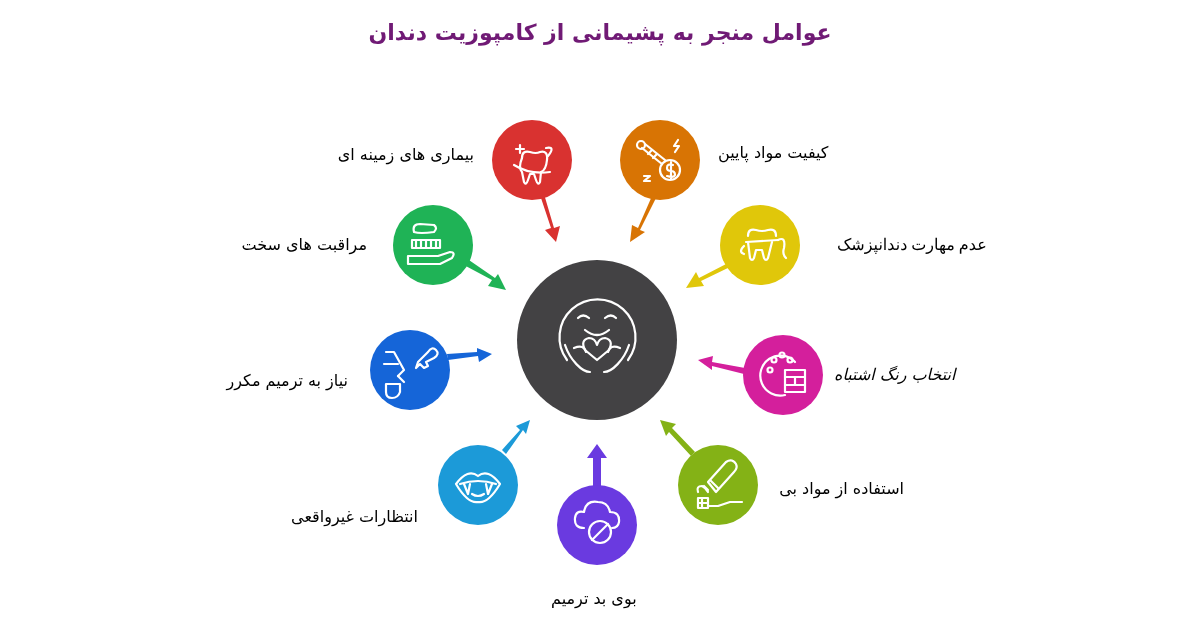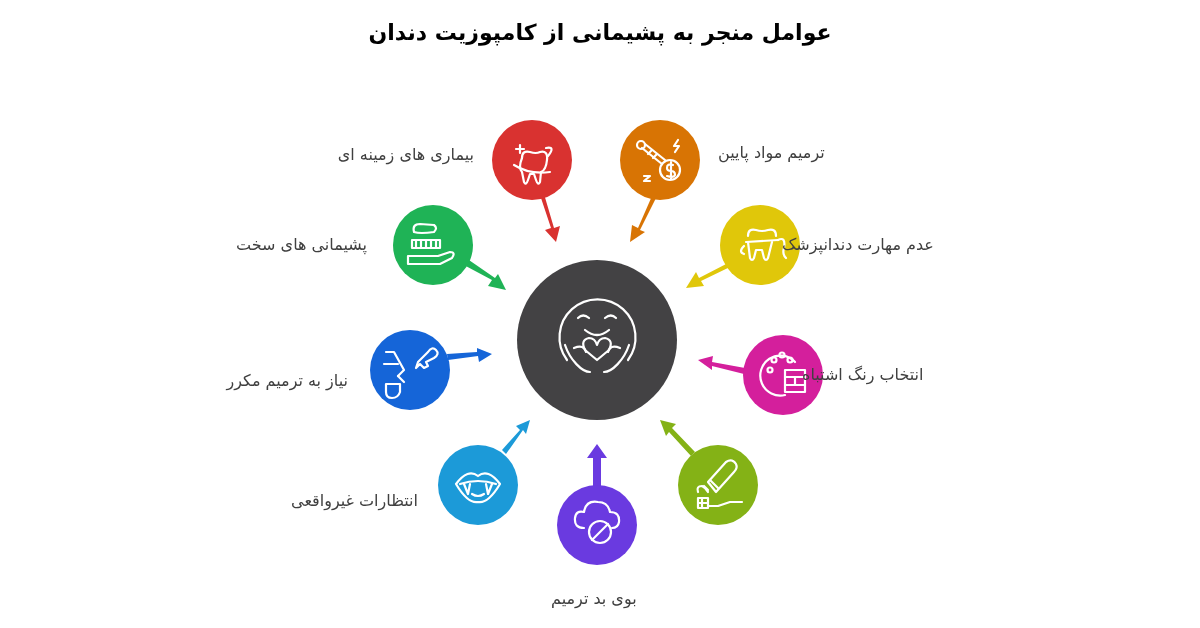--- a/index.html
+++ b/index.html
@@ -9,7 +9,7 @@
     }
     .title {
       position: absolute; left: 0; top: 20px; width: 1200px; text-align: center;
-      font-size: 22px; font-weight: bold; color: #000000; direction: rtl;
+      font-size: 22px; font-weight: bold; color: #701a75; direction: rtl;
     }
     svg.diagram { position: absolute; left: 0; top: 0; }
     .label {

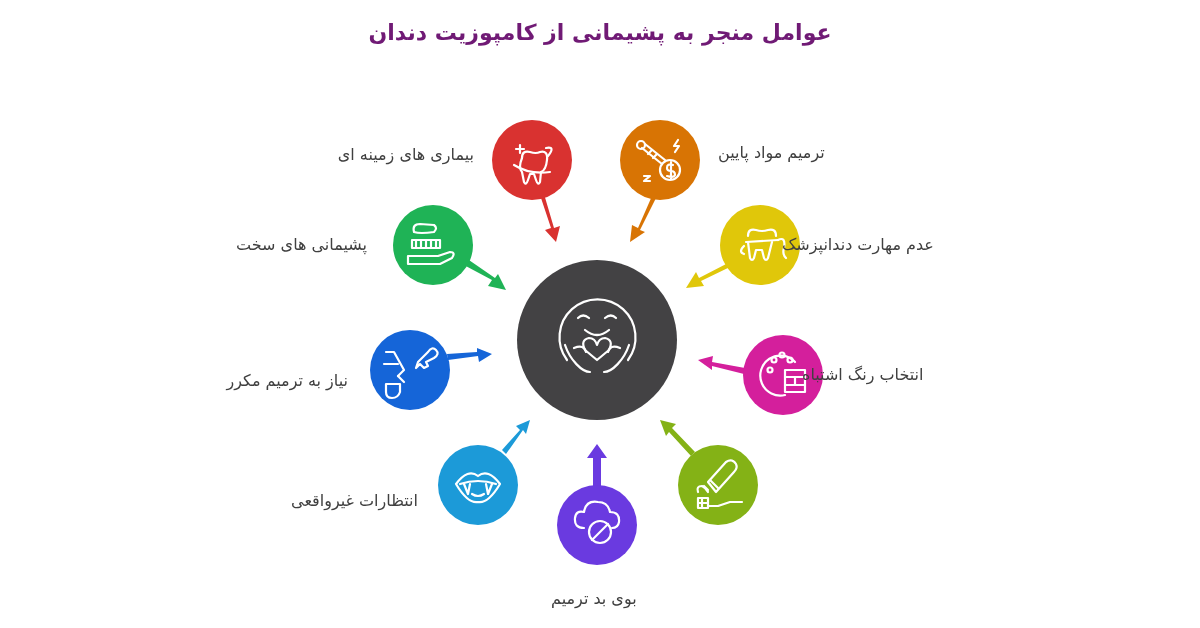--- a/index.html
+++ b/index.html
@@ -13,7 +13,7 @@
     }
     svg.diagram { position: absolute; left: 0; top: 0; }
     .label {
-      position: absolute; font-size: 16px; color: #404040; direction: rtl; line-height: 22px;
+      position: absolute; font-size: 16px; color: #000000; direction: rtl; line-height: 22px;
       white-space: nowrap;
     }
     .label.right { text-align: right; }

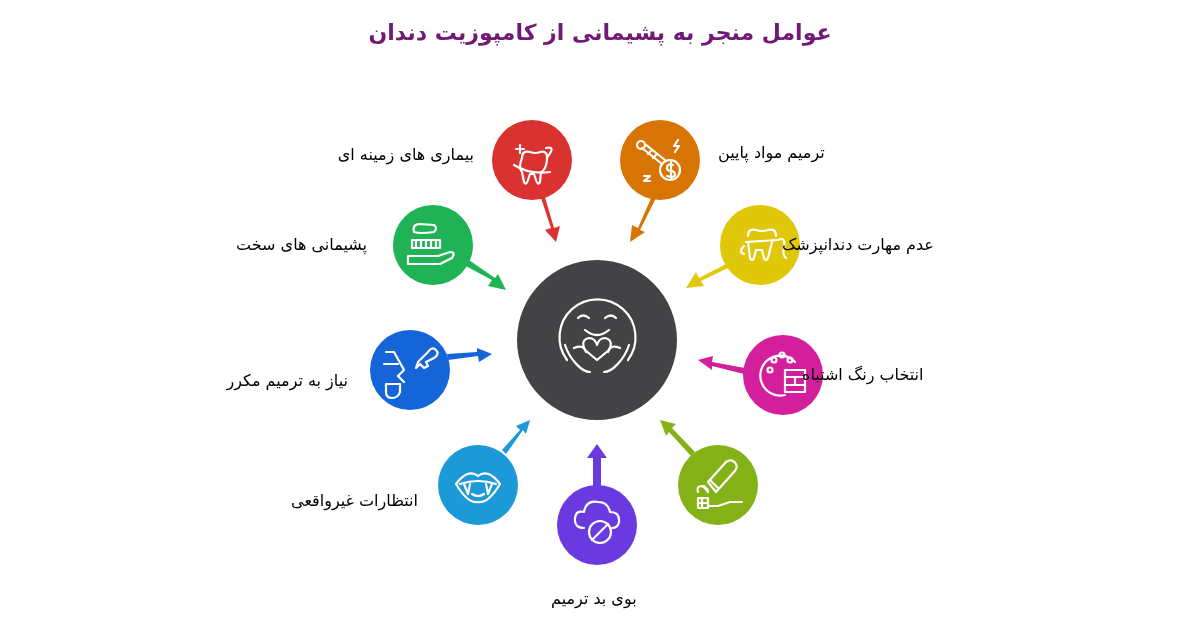--- a/index.html
+++ b/index.html
@@ -154,7 +154,7 @@
 </svg>
 
 <div class="label" style="right:726px; top:144px;">بیماری های زمینه ای</div>
-<div class="label" style="left:718px; top:142px;">ترمیم مواد پایین</div>
+<div class="label" style="left:718px; top:142px;">کیفیت مواد پایین</div>
 <div class="label" style="left:782px; top:234px;">عدم مهارت دندانپزشک</div>
 <div class="label" style="right:833px; top:234px;">پشیمانی های سخت</div>
 <div class="label" style="left:802px; top:364px;">انتخاب رنگ اشتباه</div>

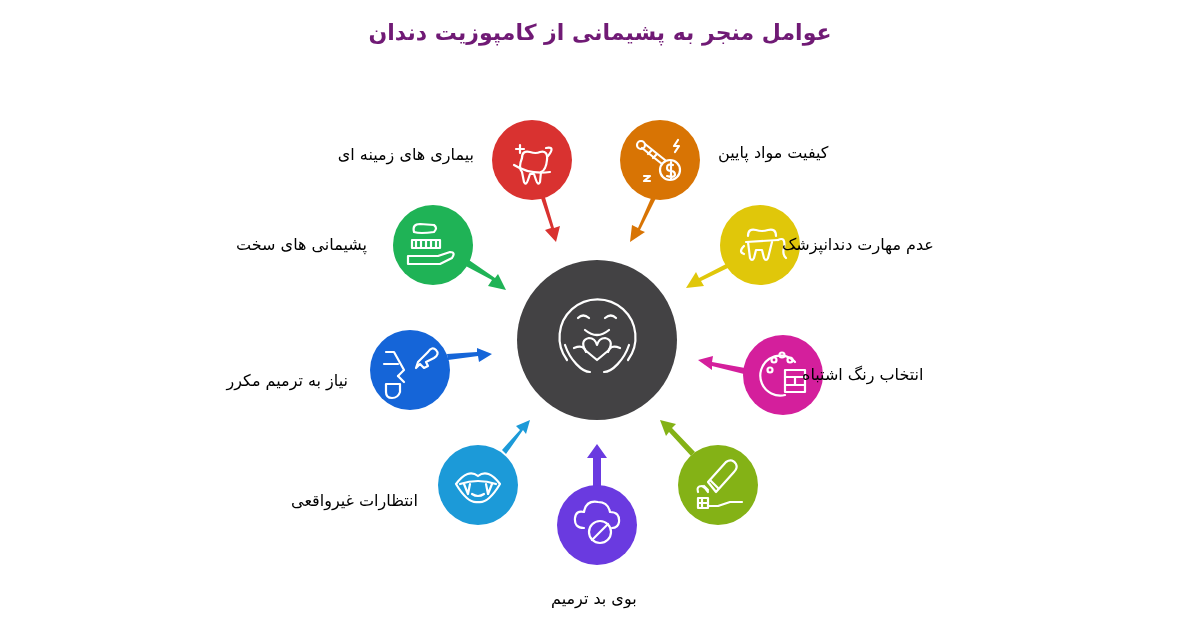--- a/index.html
+++ b/index.html
@@ -156,7 +156,7 @@
 <div class="label" style="right:726px; top:144px;">بیماری های زمینه ای</div>
 <div class="label" style="left:718px; top:142px;">کیفیت مواد پایین</div>
 <div class="label" style="left:782px; top:234px;">عدم مهارت دندانپزشک</div>
-<div class="label" style="right:833px; top:234px;">پشیمانی های سخت</div>
+<div class="label" style="right:833px; top:234px;">مراقبت های سخت</div>
 <div class="label" style="left:802px; top:364px;">انتخاب رنگ اشتباه</div>
 <div class="label" style="right:852px; top:370px;text-align:center;">نیاز به ترمیم مکرر</div>
 <div class="label right" style="right:296px; top:478px; width:140px;">

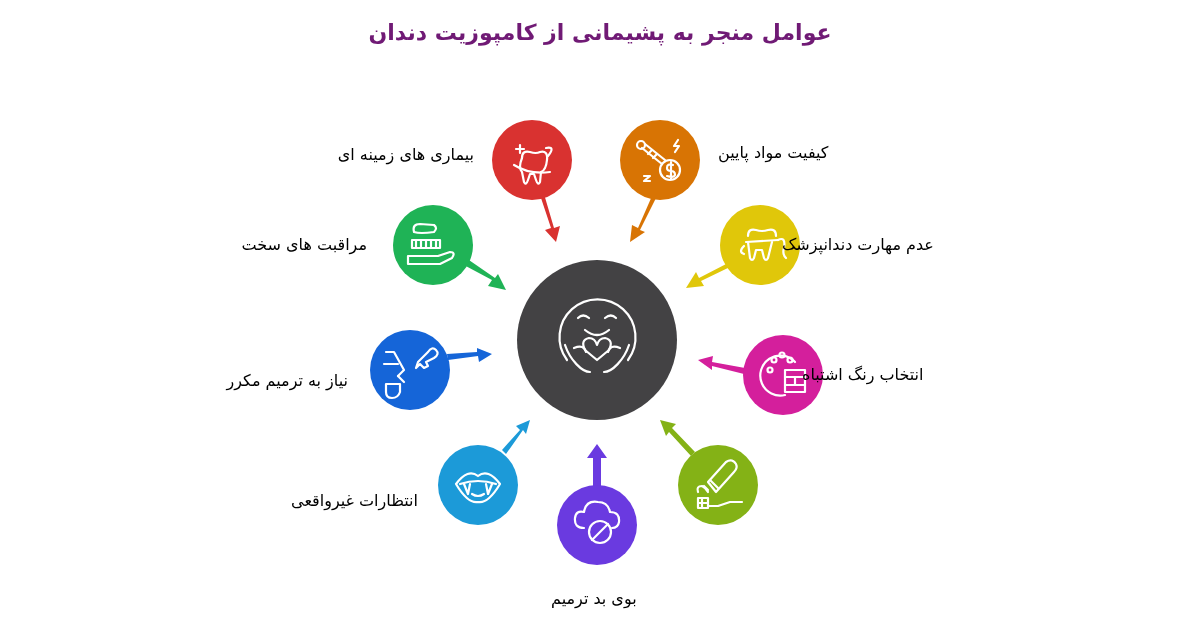--- a/index.html
+++ b/index.html
@@ -155,7 +155,7 @@
 
 <div class="label" style="right:726px; top:144px;">بیماری های زمینه ای</div>
 <div class="label" style="left:718px; top:142px;">کیفیت مواد پایین</div>
-<div class="label" style="left:782px; top:234px;">عدم مهارت دندانپزشک</div>
+<div class="label" style="left:837px; top:234px;font-family:Liberation Serif, serif;">عدم مهارت دندانپزشک</div>
 <div class="label" style="right:833px; top:234px;">مراقبت های سخت</div>
 <div class="label" style="left:802px; top:364px;">انتخاب رنگ اشتباه</div>
 <div class="label" style="right:852px; top:370px;text-align:center;">نیاز به ترمیم مکرر</div>

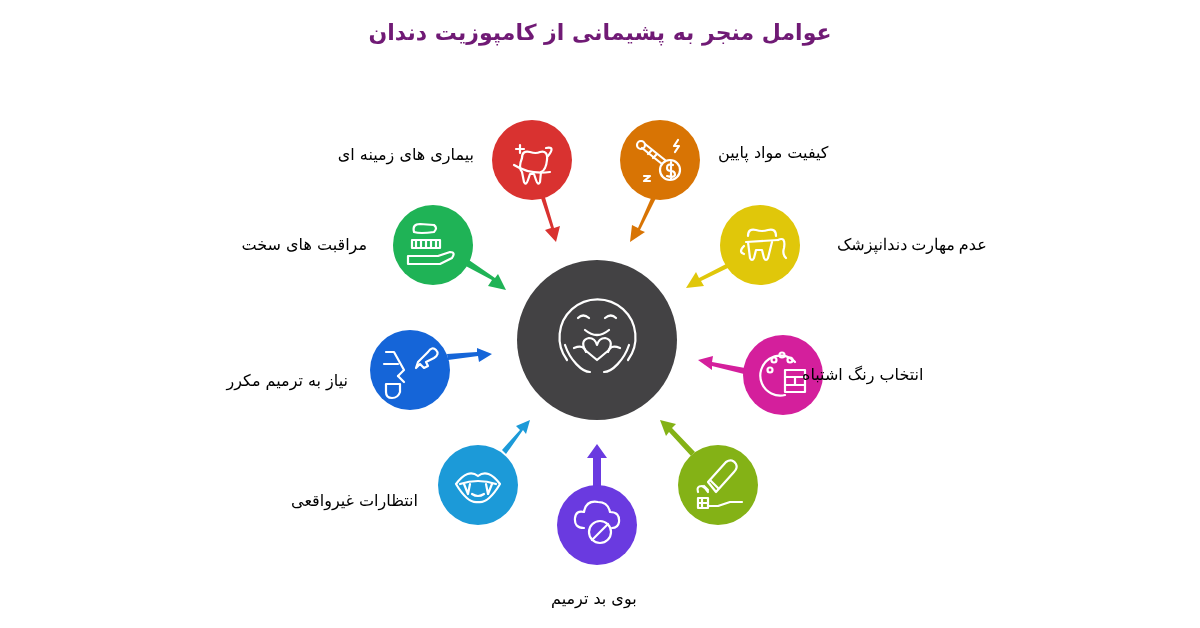--- a/index.html
+++ b/index.html
@@ -157,7 +157,7 @@
 <div class="label" style="left:718px; top:142px;">کیفیت مواد پایین</div>
 <div class="label" style="left:837px; top:234px;font-family:Liberation Serif, serif;">عدم مهارت دندانپزشک</div>
 <div class="label" style="right:833px; top:234px;">مراقبت های سخت</div>
-<div class="label" style="left:802px; top:364px;">انتخاب رنگ اشتباه</div>
+<div class="label" style="left:834px; top:364px;font-style:italic;">انتخاب رنگ اشتباه</div>
 <div class="label" style="right:852px; top:370px;text-align:center;">نیاز به ترمیم مکرر</div>
 <div class="label right" style="right:296px; top:478px; width:140px;">
 </div>

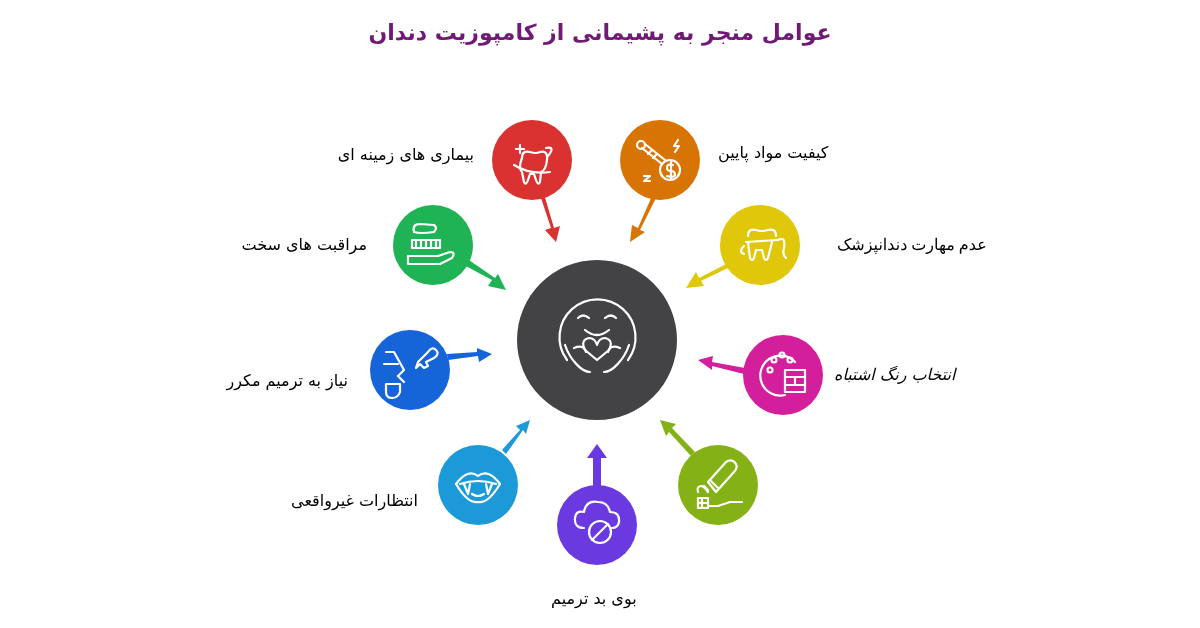--- a/index.html
+++ b/index.html
@@ -160,6 +160,7 @@
 <div class="label" style="left:834px; top:364px;font-style:italic;">انتخاب رنگ اشتباه</div>
 <div class="label" style="right:852px; top:370px;text-align:center;">نیاز به ترمیم مکرر</div>
 <div class="label right" style="right:296px; top:478px; width:140px;">
+  <div>استفاده از مواد بی</div>
 </div>
 <div class="label" style="right:782px; top:490px;">انتظارات غیرواقعی</div>
 <div class="label" style="left:551px; top:588px;">بوی بد ترمیم</div>

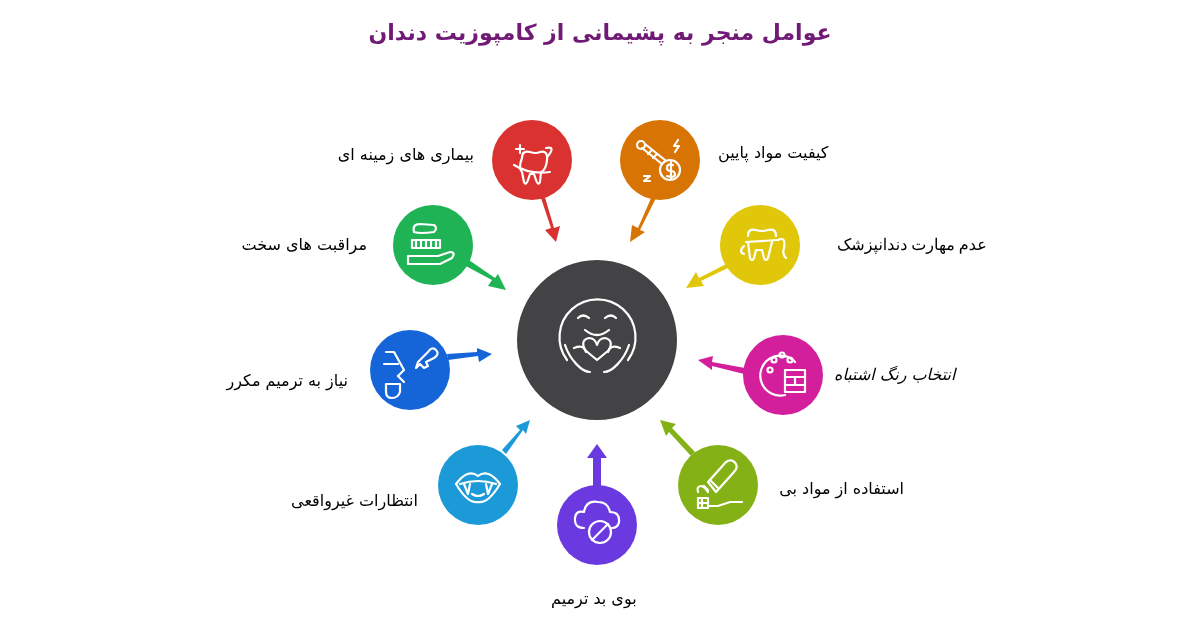--- a/index.html
+++ b/index.html
@@ -162,7 +162,7 @@
 <div class="label right" style="right:296px; top:478px; width:140px;">
   <div>استفاده از مواد بی</div>
 </div>
-<div class="label" style="right:782px; top:490px;">انتظارات غیرواقعی</div>
+<div class="label" style="right:782px; top:506px;">انتظارات غیرواقعی</div>
 <div class="label" style="left:551px; top:588px;">بوی بد ترمیم</div>
 
 </body></html>

